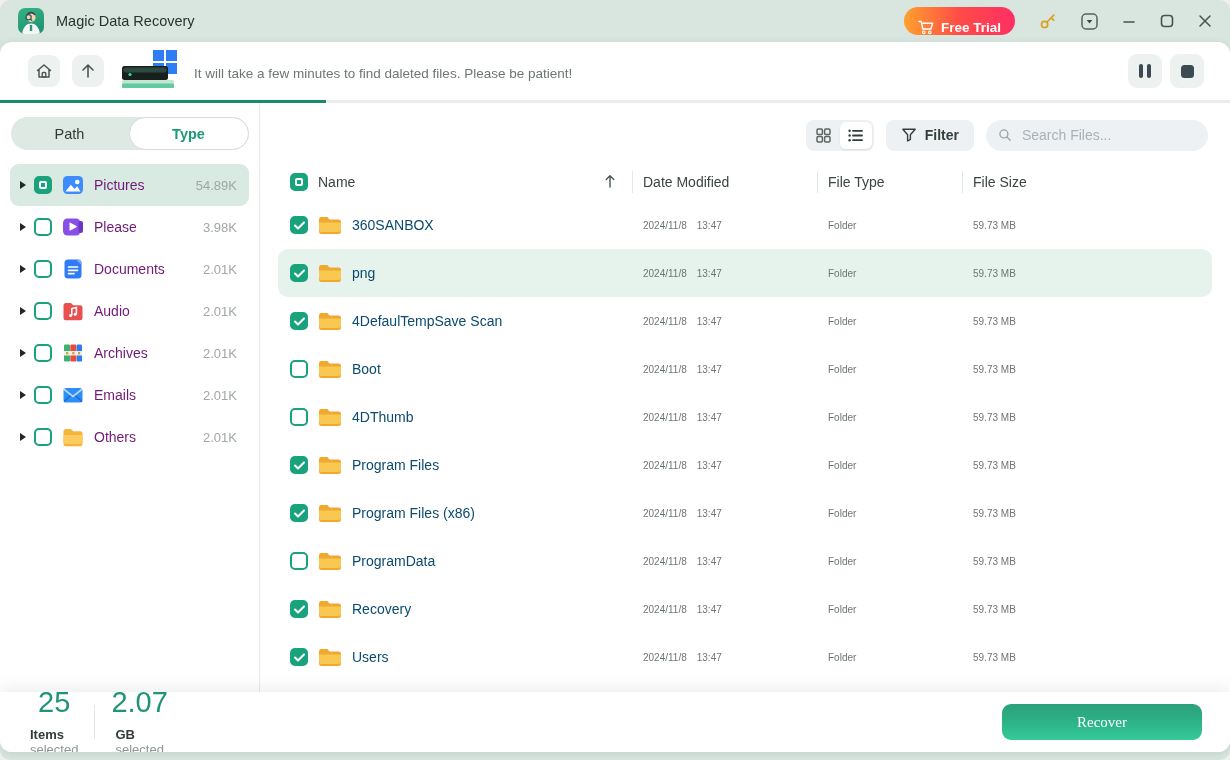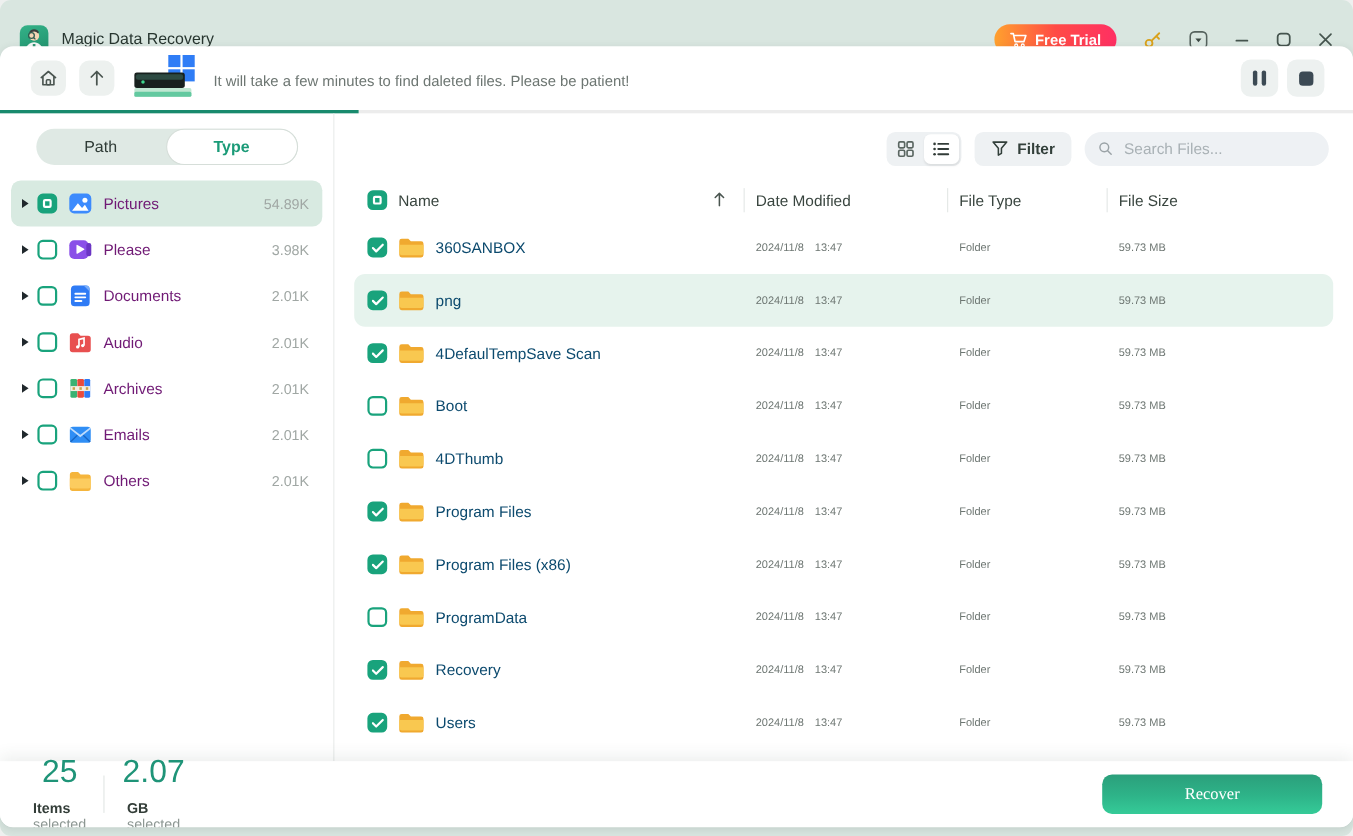--- a/index.html
+++ b/index.html
@@ -6,7 +6,7 @@
   .window{position:relative;width:1230px;height:760px;background:#d9e6e0;border-radius:10px;overflow:hidden;
           -webkit-font-smoothing:antialiased;}
   
-  .titlebar{height:42px;display:flex;align-items:center;padding:15px 18px;}
+  .titlebar{height:42px;display:flex;align-items:center;padding:0 18px;}
   .logo{width:26px;height:26px;border-radius:7px;background:linear-gradient(160deg,#34b288,#1f8f6b);overflow:hidden;position:relative;flex:0 0 auto;}
   .logo svg{position:absolute;left:0;top:0;}
   .app-name{margin-left:12px;font-size:14.5px;color:#27352f;}

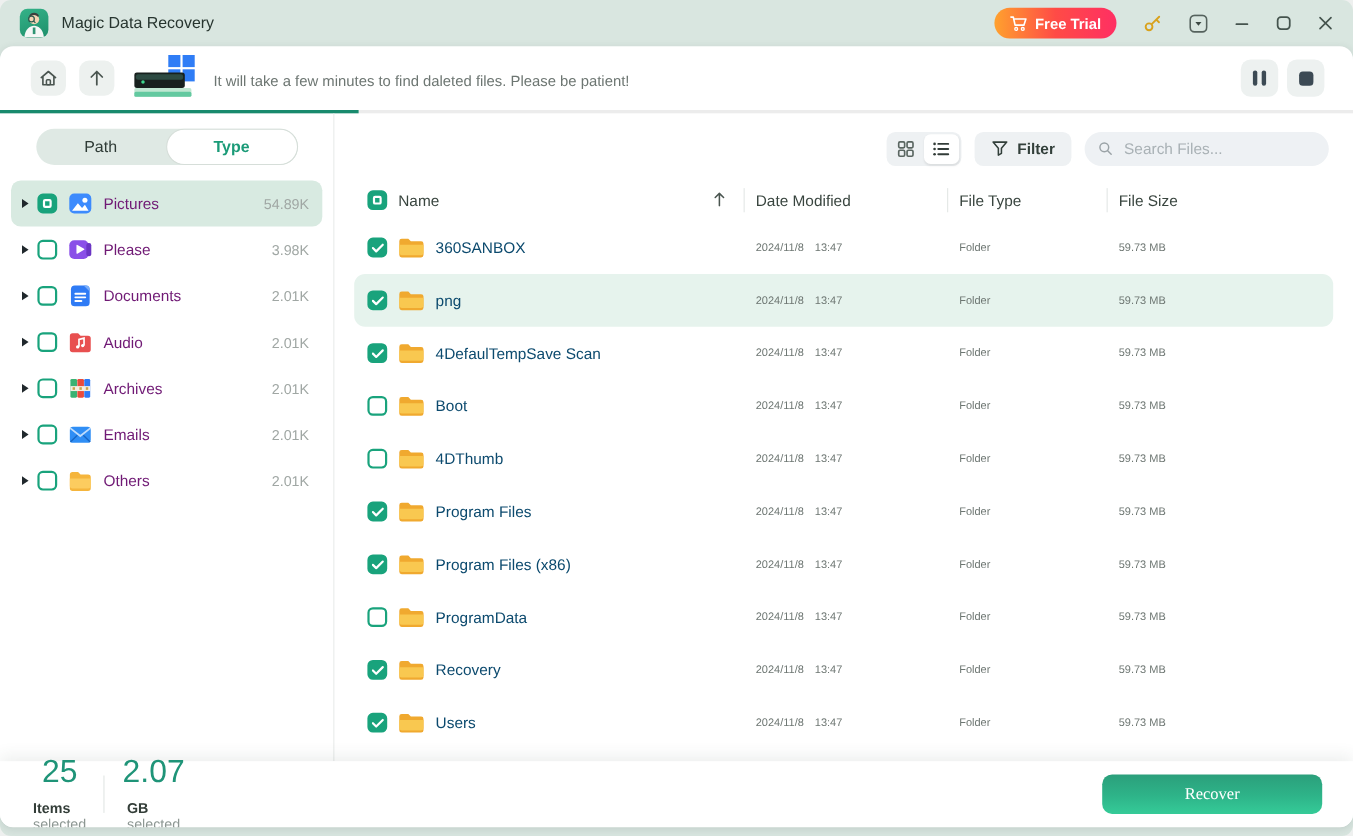--- a/index.html
+++ b/index.html
@@ -11,7 +11,7 @@
   .logo svg{position:absolute;left:0;top:0;}
   .app-name{margin-left:12px;font-size:14.5px;color:#27352f;}
   .tb-spacer{flex:1;}
-  .free-trial{height:28px;padding:0 14px;border-radius:15px;border:none;display:flex;align-items:center;gap:7px;
+  .free-trial{height:28px;padding:0 14px;border-radius:15px;border:none;display:flex;align-items:flex-end;gap:7px;
     background:linear-gradient(90deg,#ffa12e,#ff4b46,#ff2f63);color:#fff;font-weight:bold;font-size:13.5px;cursor:pointer;
     font-family:"Liberation Sans",sans-serif;}
   .tb-icon{margin-left:24px;display:flex;align-items:center;color:#45544e;cursor:pointer;}

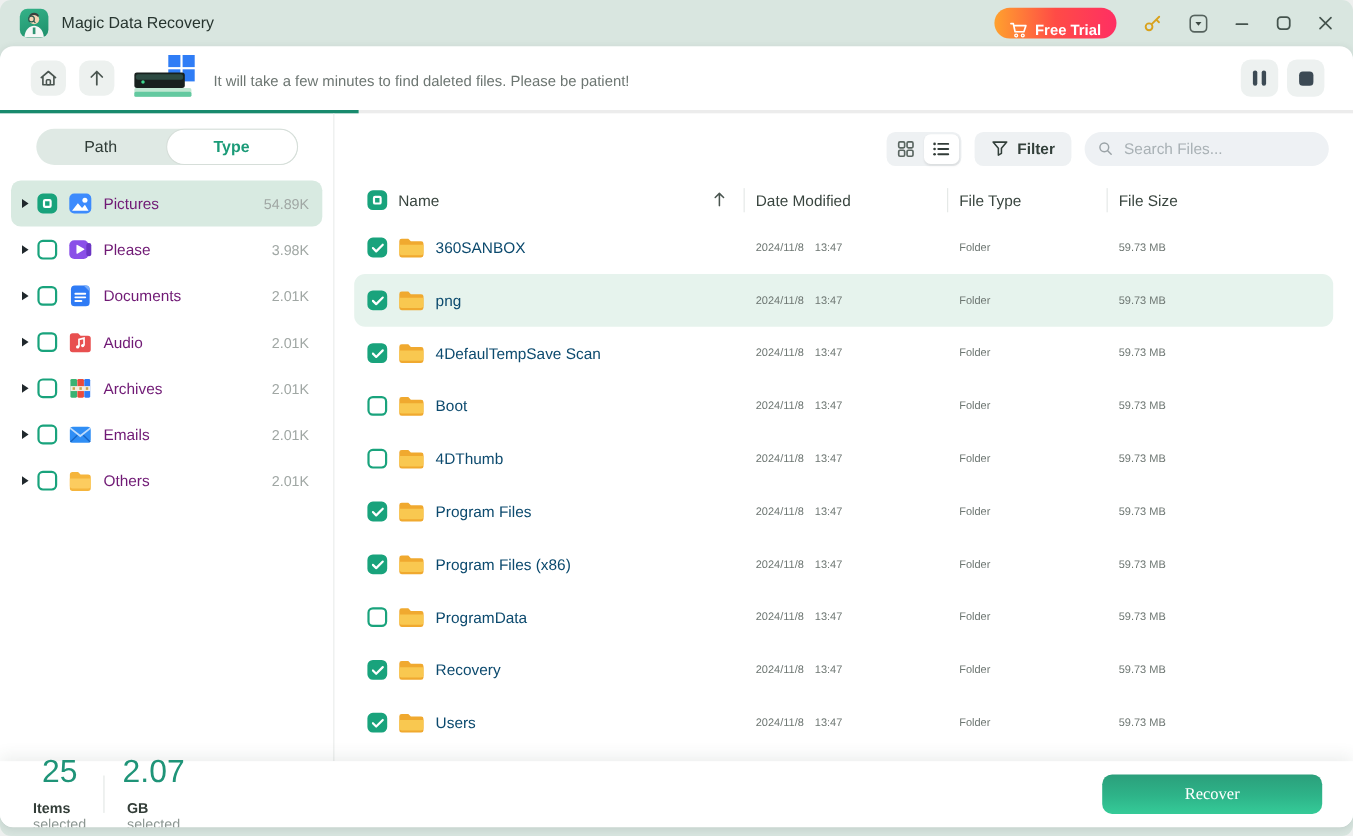--- a/index.html
+++ b/index.html
@@ -39,7 +39,7 @@
   
   .content{position:absolute;left:0;right:0;top:61px;bottom:60px;display:flex;overflow:hidden;}
   
-  .sidebar{width:304px;flex:0 0 auto;border-right:1px solid #e8ecea;padding-top:14px;box-sizing:border-box;}
+  .sidebar{width:260px;flex:0 0 auto;border-right:1px solid #e8ecea;padding-top:14px;box-sizing:border-box;}
   .seg-toggle{margin:0 auto 14px;width:238px;height:33px;background:#dfe9e4;border-radius:17px;display:flex;box-sizing:border-box;}
   .seg-tab{flex:1;display:flex;align-items:center;justify-content:center;font-size:14.5px;color:#2f3b36;border-radius:17px;cursor:pointer;box-sizing:border-box;}
   .seg-tab.active{background:#fff;border:1px solid #d6ded9;color:#1b9b78;font-weight:bold;}

